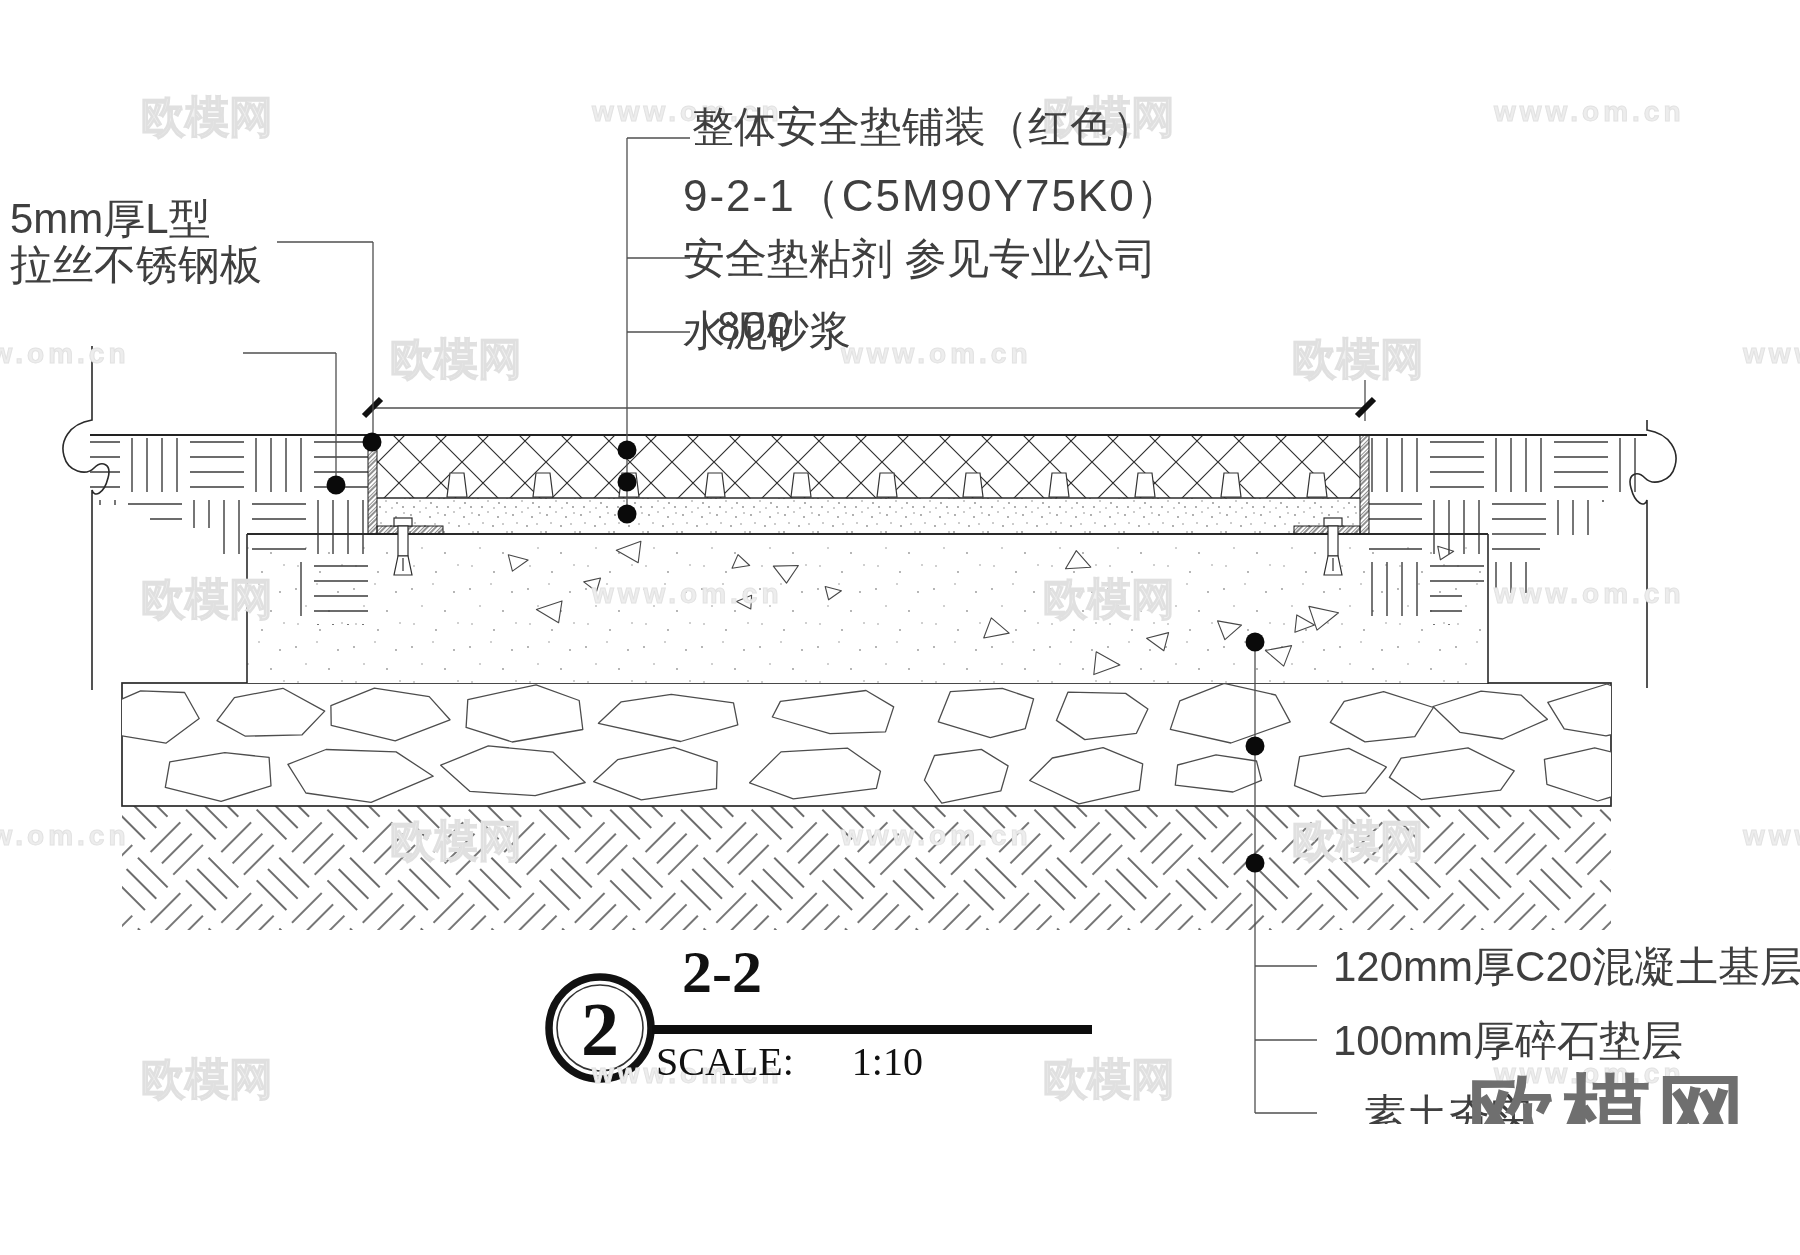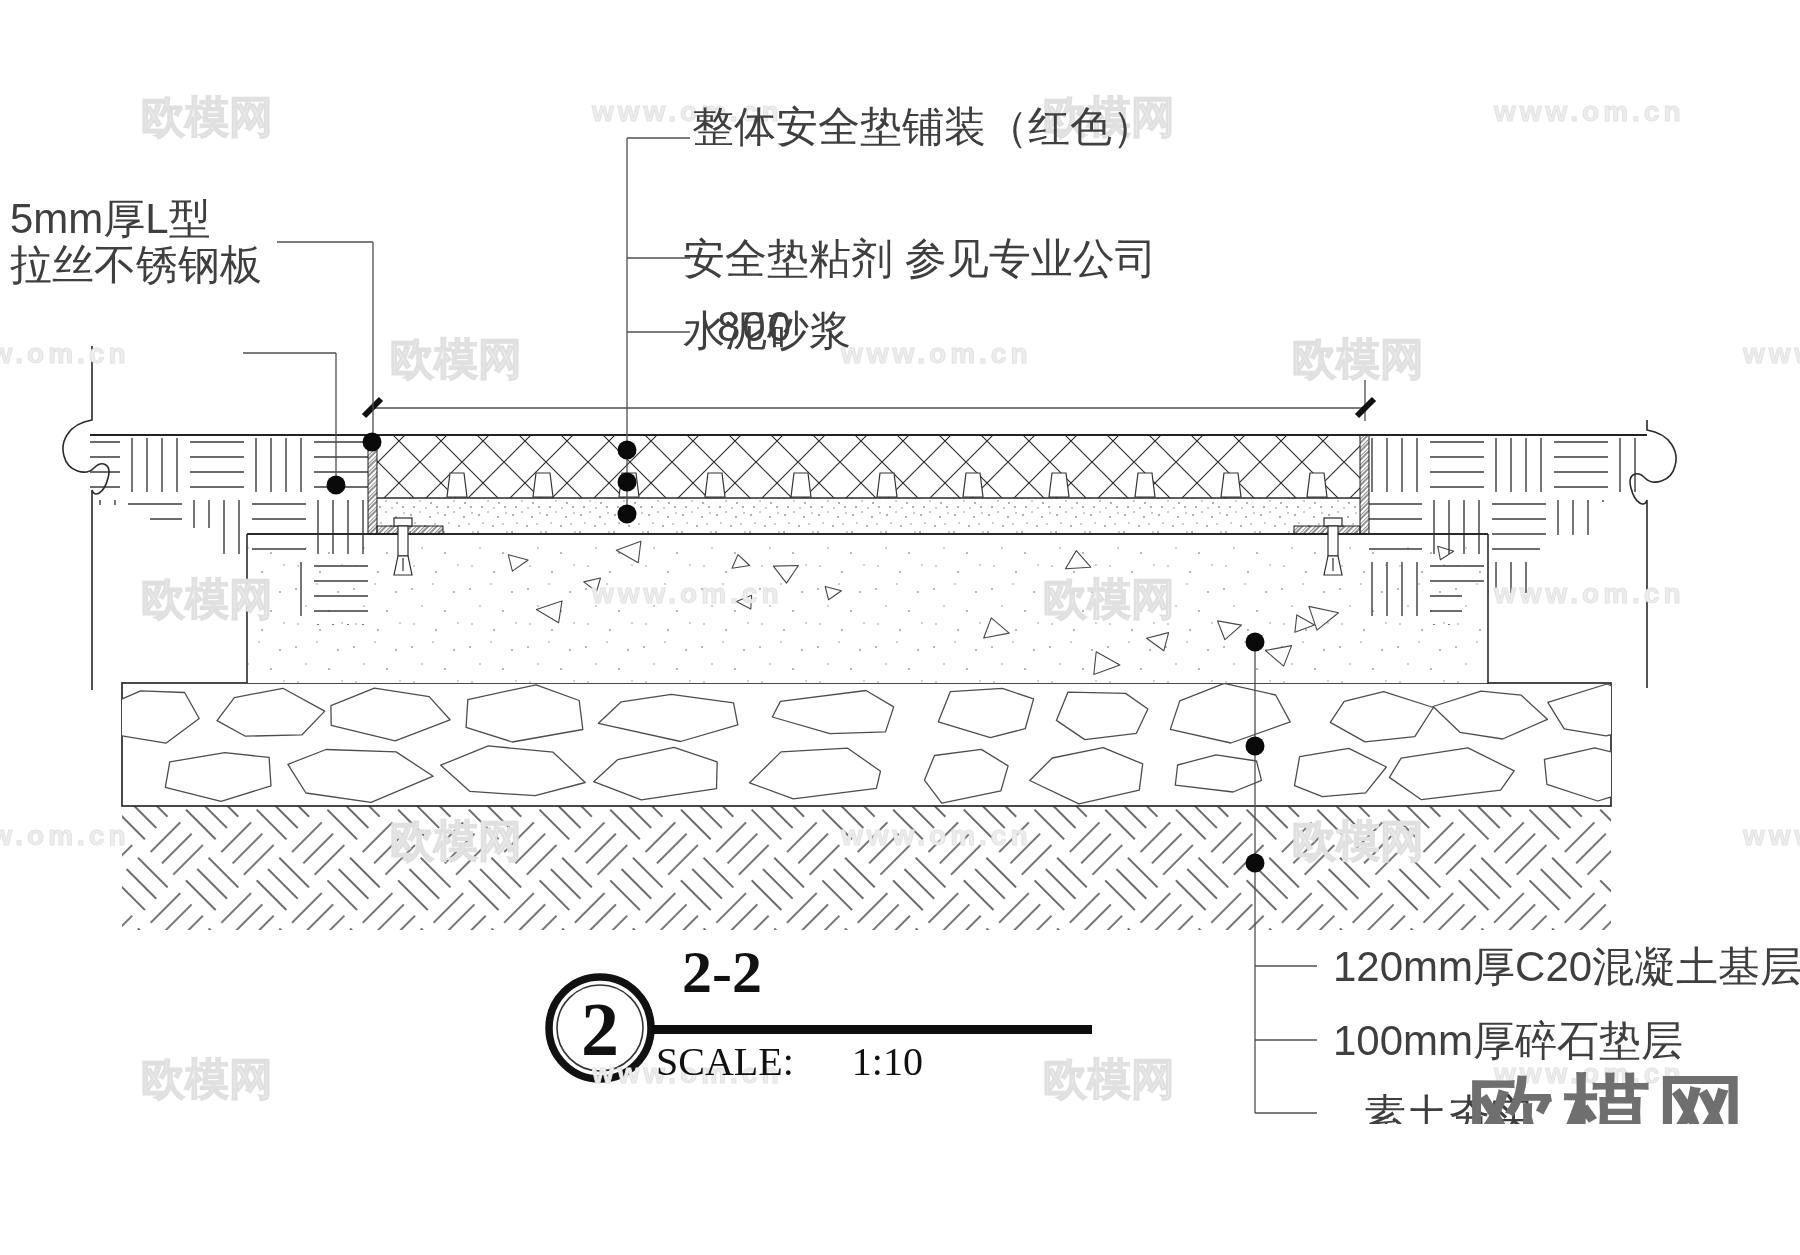--- a/index.html
+++ b/index.html
@@ -287,6 +287,7 @@
 
   <div id="labels">
     <div class="lbl" id="lbl-t1">整体安全垫铺装（红色）</div>
+    <div class="lbl alnum" id="lbl-t2">9-2-1（C5M90Y75K0）</div>
     <div class="lbl" id="lbl-t3">安全垫粘剂 参见专业公司</div>
     <div class="lbl" id="lbl-t4">水泥砂浆</div>
     <div class="lbl" id="lbl-l12">

